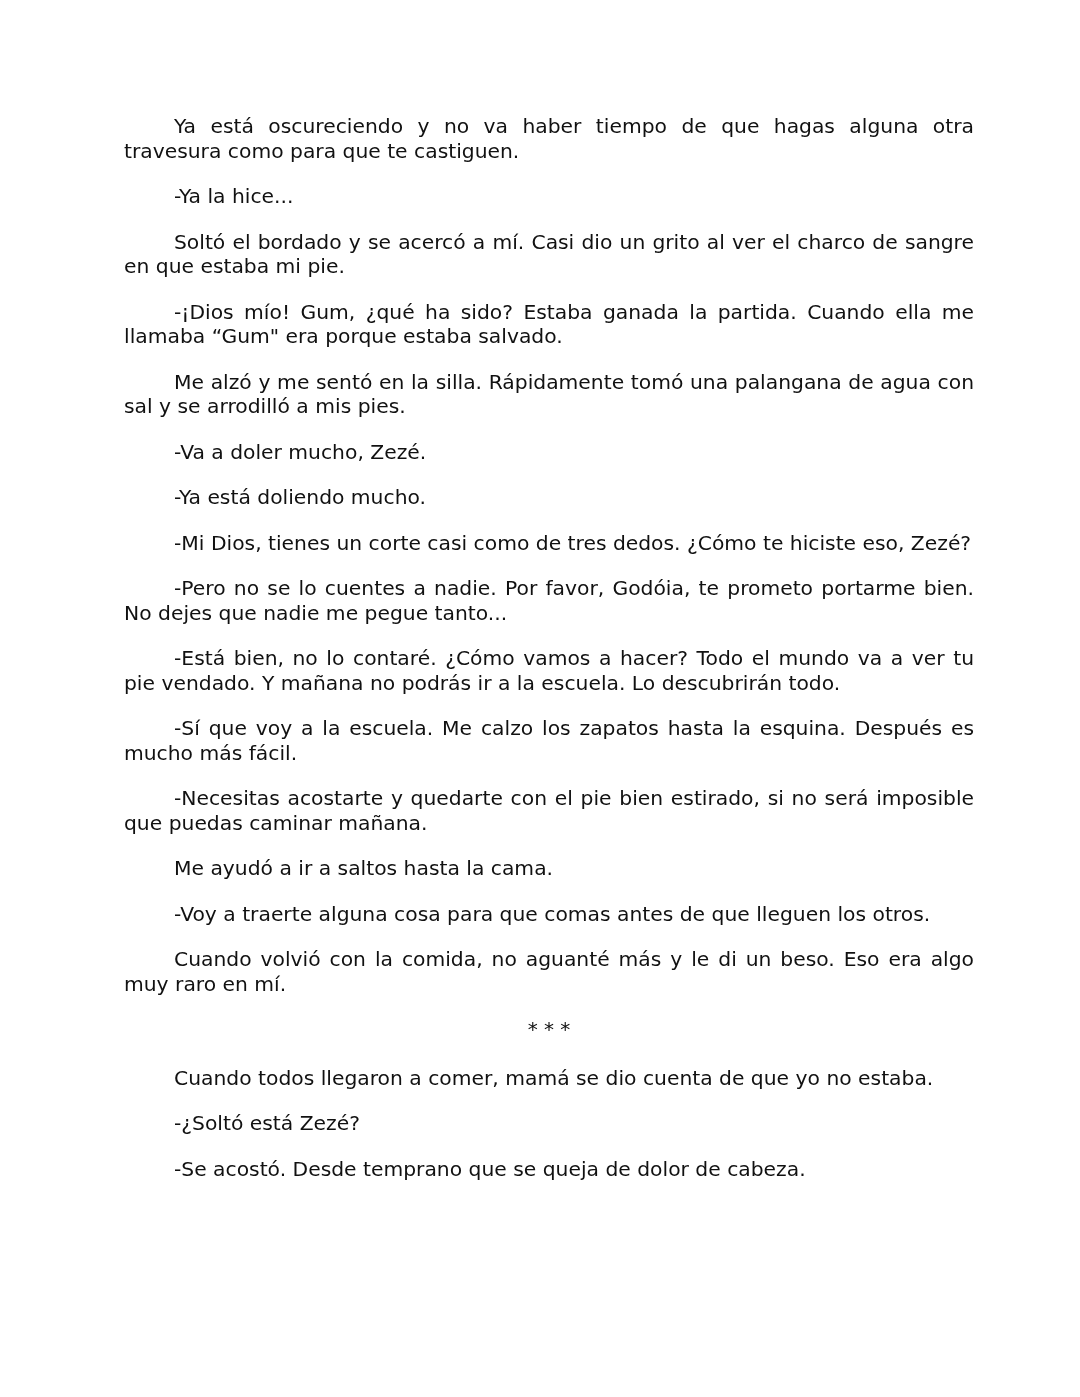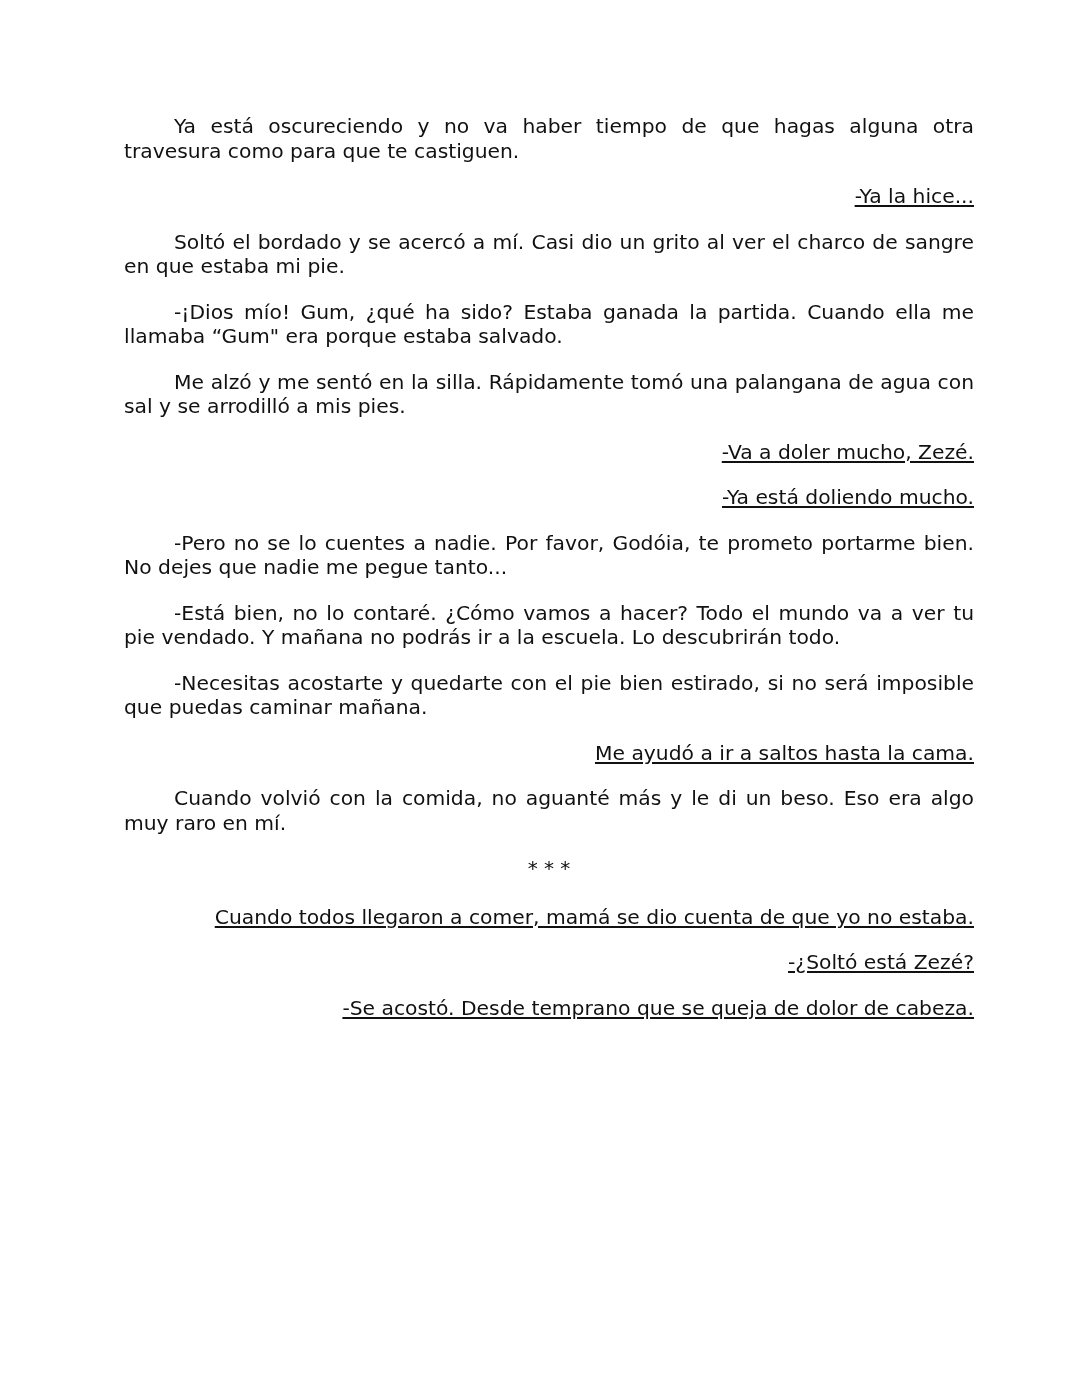--- a/index.html
+++ b/index.html
@@ -30,8 +30,7 @@
       text-align: justify;
     }
     .para.short {
-      text-align: right;
-      text-decoration: underline;
+      text-align: left;
     }
     .sep {
       font-size: 20px;

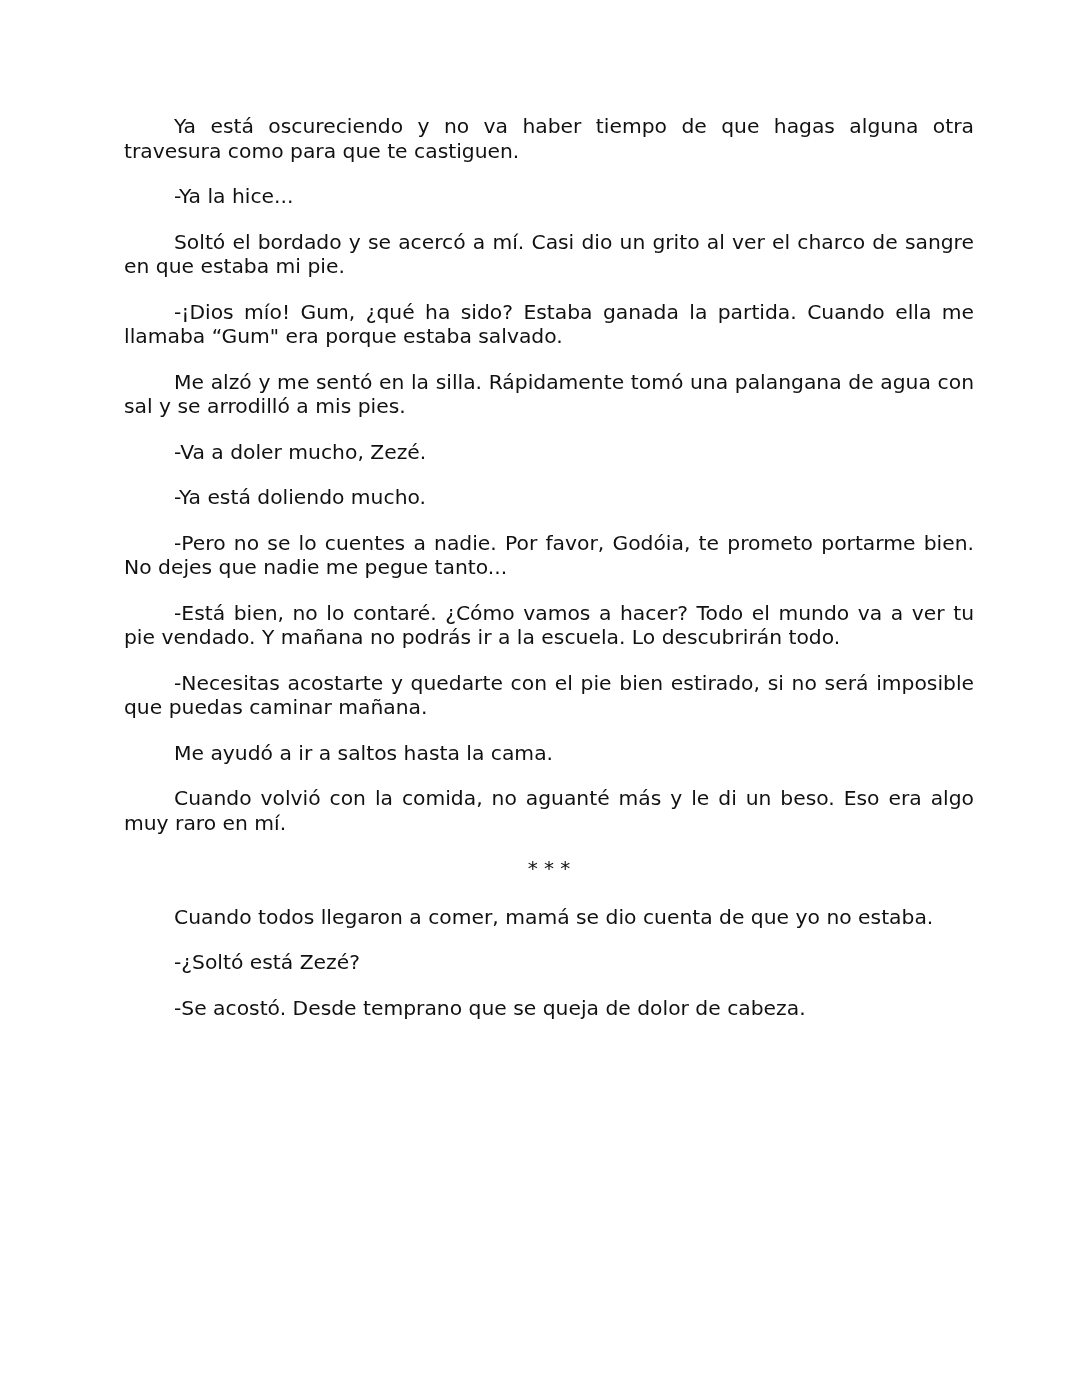--- a/index.html
+++ b/index.html
@@ -51,6 +51,7 @@
   <p class="para">Me alzó y me sentó en la silla. Rápidamente tomó una palangana de agua con sal y se arrodilló a mis pies.</p>
   <p class="para short">-Va a doler mucho, Zezé.</p>
   <p class="para short">-Ya está doliendo mucho.</p>
+  <p class="para">-Mi Dios, tienes un corte casi como de tres dedos. ¿Cómo te hiciste eso, Zezé?</p>
   <p class="para">-Pero no se lo cuentes a nadie. Por favor, Godóia, te prometo portarme bien. No dejes que nadie me pegue tanto...</p>
   <p class="para">-Está bien, no lo contaré. ¿Cómo vamos a hacer? Todo el mundo va a ver tu pie vendado. Y mañana no podrás ir a la escuela. Lo descubrirán todo.</p>
   <p class="para">-Necesitas acostarte y quedarte con el pie bien estirado, si no será imposible que puedas caminar mañana.</p>

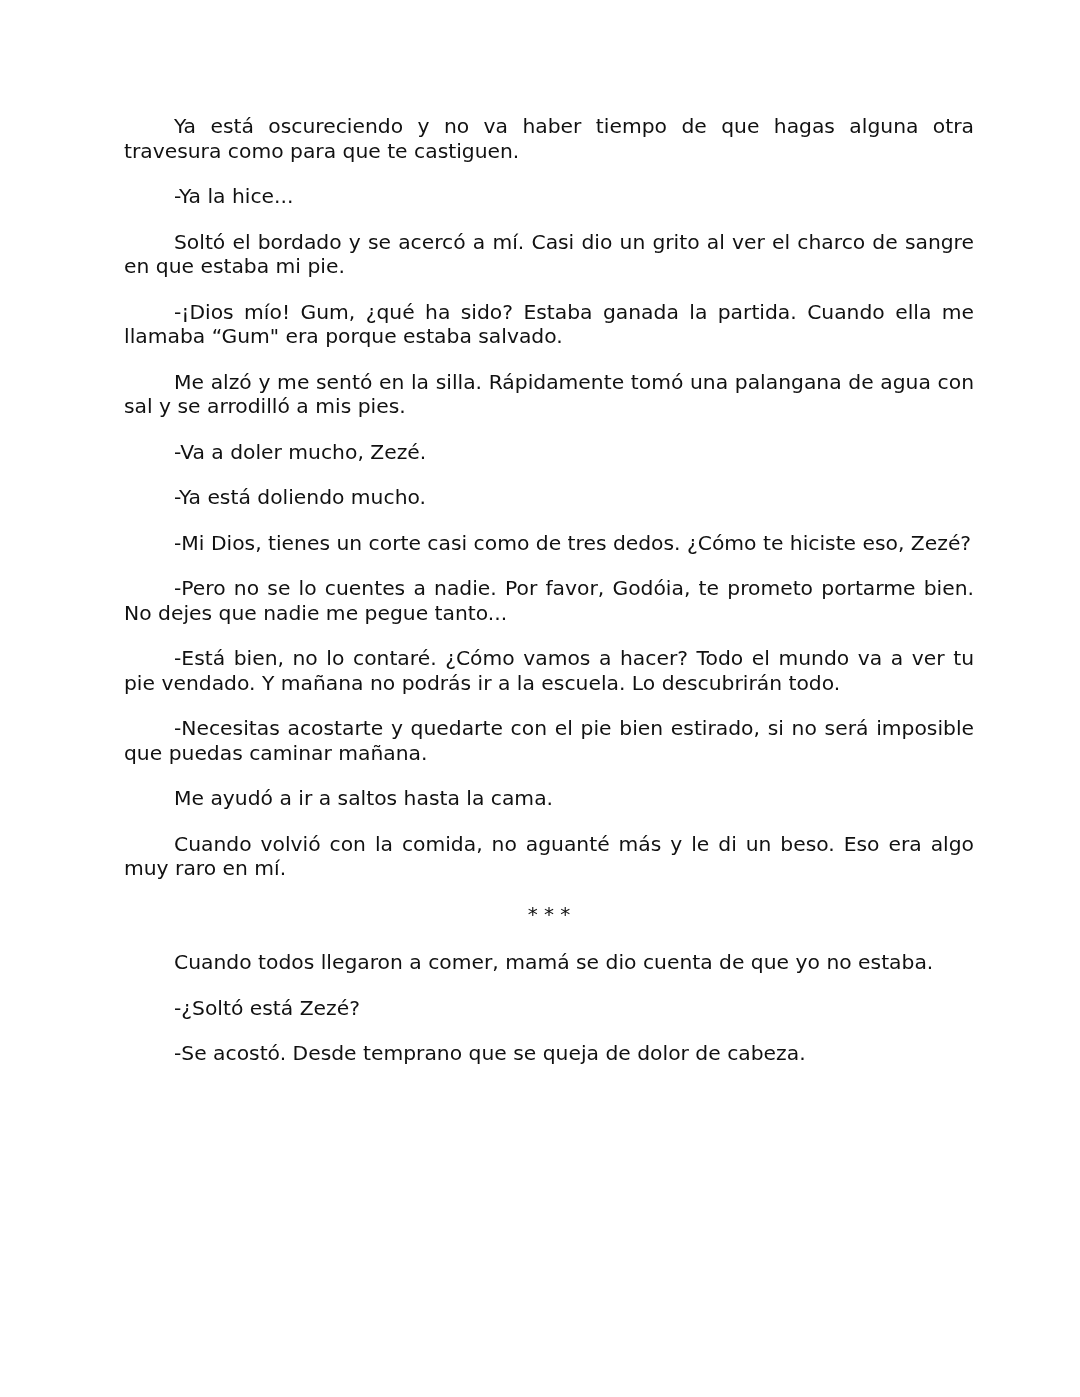--- a/index.html
+++ b/index.html
@@ -54,6 +54,7 @@
   <p class="para">-Mi Dios, tienes un corte casi como de tres dedos. ¿Cómo te hiciste eso, Zezé?</p>
   <p class="para">-Pero no se lo cuentes a nadie. Por favor, Godóia, te prometo portarme bien. No dejes que nadie me pegue tanto...</p>
   <p class="para">-Está bien, no lo contaré. ¿Cómo vamos a hacer? Todo el mundo va a ver tu pie vendado. Y mañana no podrás ir a la escuela. Lo descubrirán todo.</p>
+  <p class="para">-Sí que voy a la escuela. Me calzo los zapatos hasta la esquina. Después es mucho más fácil.</p>
   <p class="para">-Necesitas acostarte y quedarte con el pie bien estirado, si no será imposible que puedas caminar mañana.</p>
   <p class="para short">Me ayudó a ir a saltos hasta la cama.</p>
   <p class="para">Cuando volvió con la comida, no aguanté más y le di un beso. Eso era algo muy raro en mí.</p>

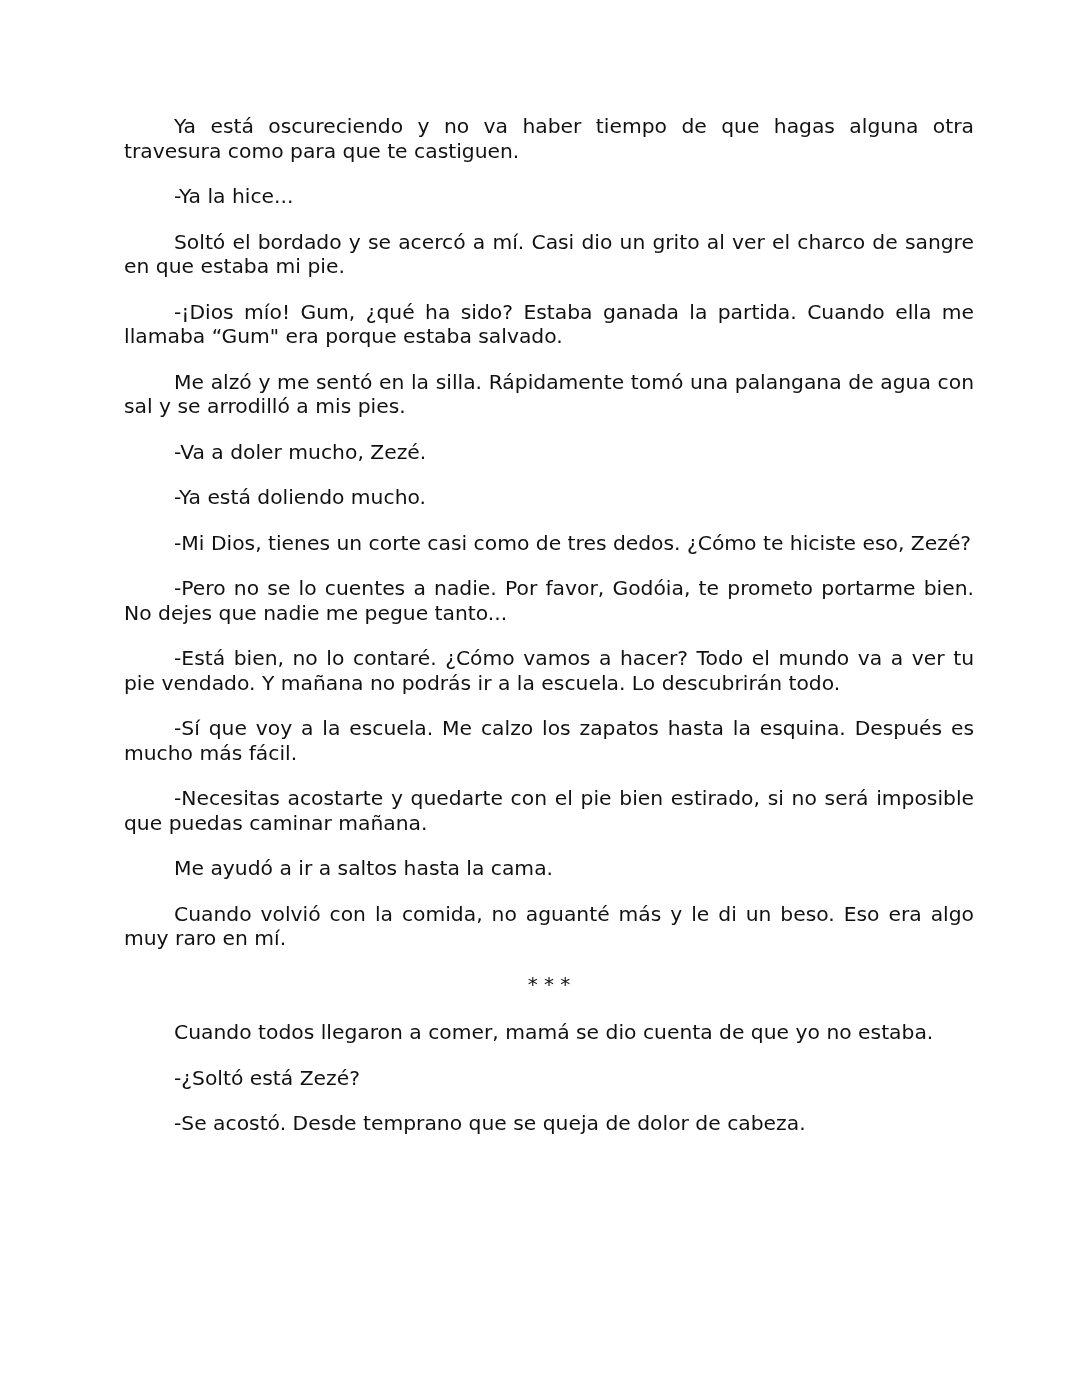--- a/index.html
+++ b/index.html
@@ -57,6 +57,7 @@
   <p class="para">-Sí que voy a la escuela. Me calzo los zapatos hasta la esquina. Después es mucho más fácil.</p>
   <p class="para">-Necesitas acostarte y quedarte con el pie bien estirado, si no será imposible que puedas caminar mañana.</p>
   <p class="para short">Me ayudó a ir a saltos hasta la cama.</p>
+  <p class="para short">-Voy a traerte alguna cosa para que comas antes de que lleguen los otros.</p>
   <p class="para">Cuando volvió con la comida, no aguanté más y le di un beso. Eso era algo muy raro en mí.</p>
   <p class="sep">* * *</p>
   <p class="para short">Cuando todos llegaron a comer, mamá se dio cuenta de que yo no estaba.</p>

